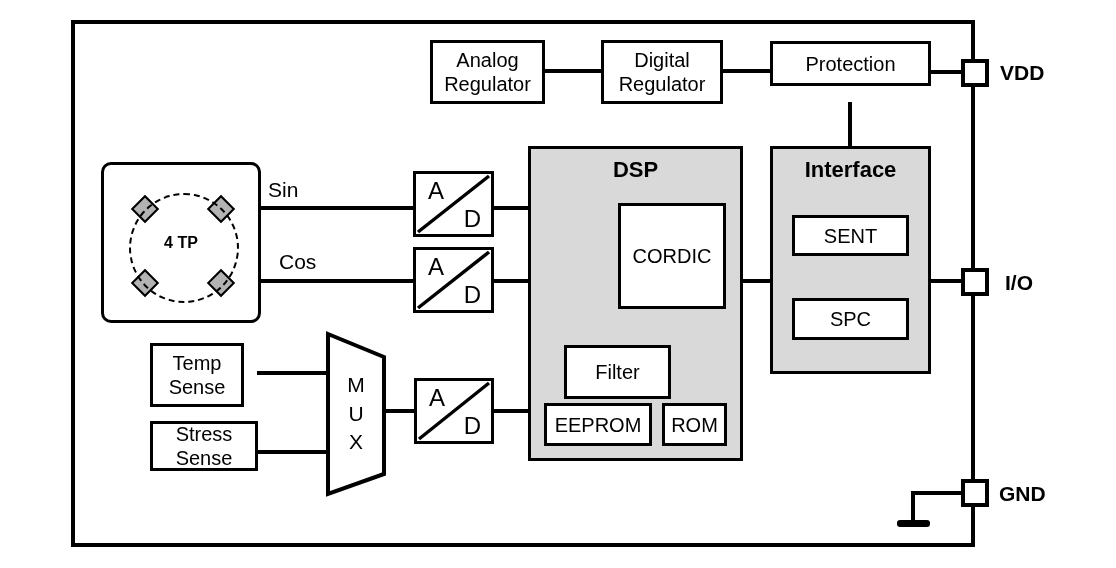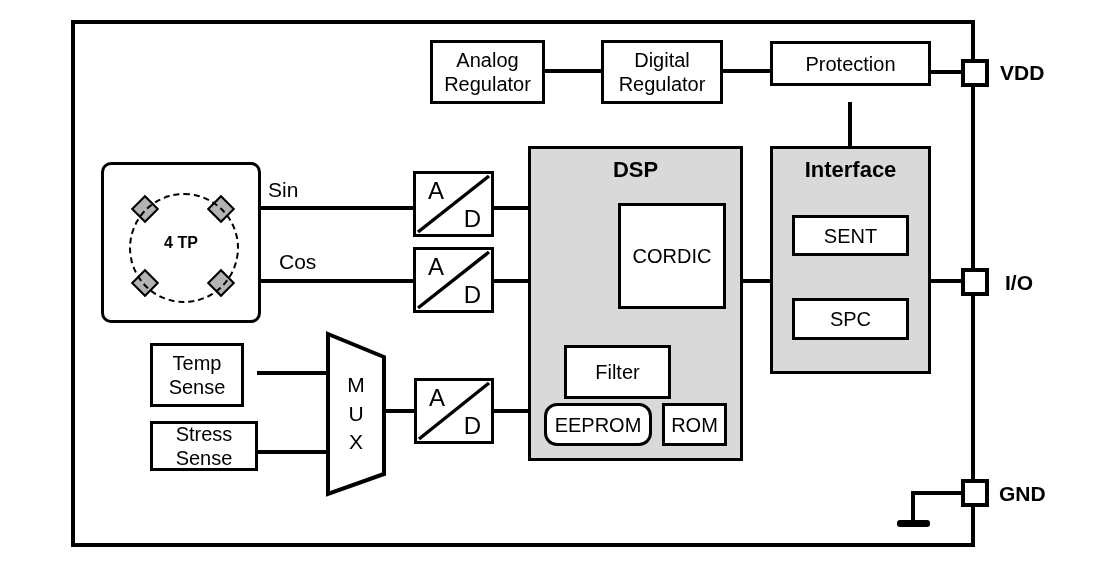--- a/index.html
+++ b/index.html
@@ -128,7 +128,7 @@
   <div class="box" style="left:544px;top:345px;width:107px;height:54px;margin-left:20px;">
     <span class="lbl">Filter</span>
   </div>
-  <div class="box" style="left:544px;top:403px;width:108px;height:43px;border-radius:13px;">
+  <div class="box" style="left:544px;top:403px;width:108px;height:43px;">
     <span class="lbl">EEPROM</span>
   </div>
   <div class="box" style="left:662px;top:403px;width:65px;height:43px;">

